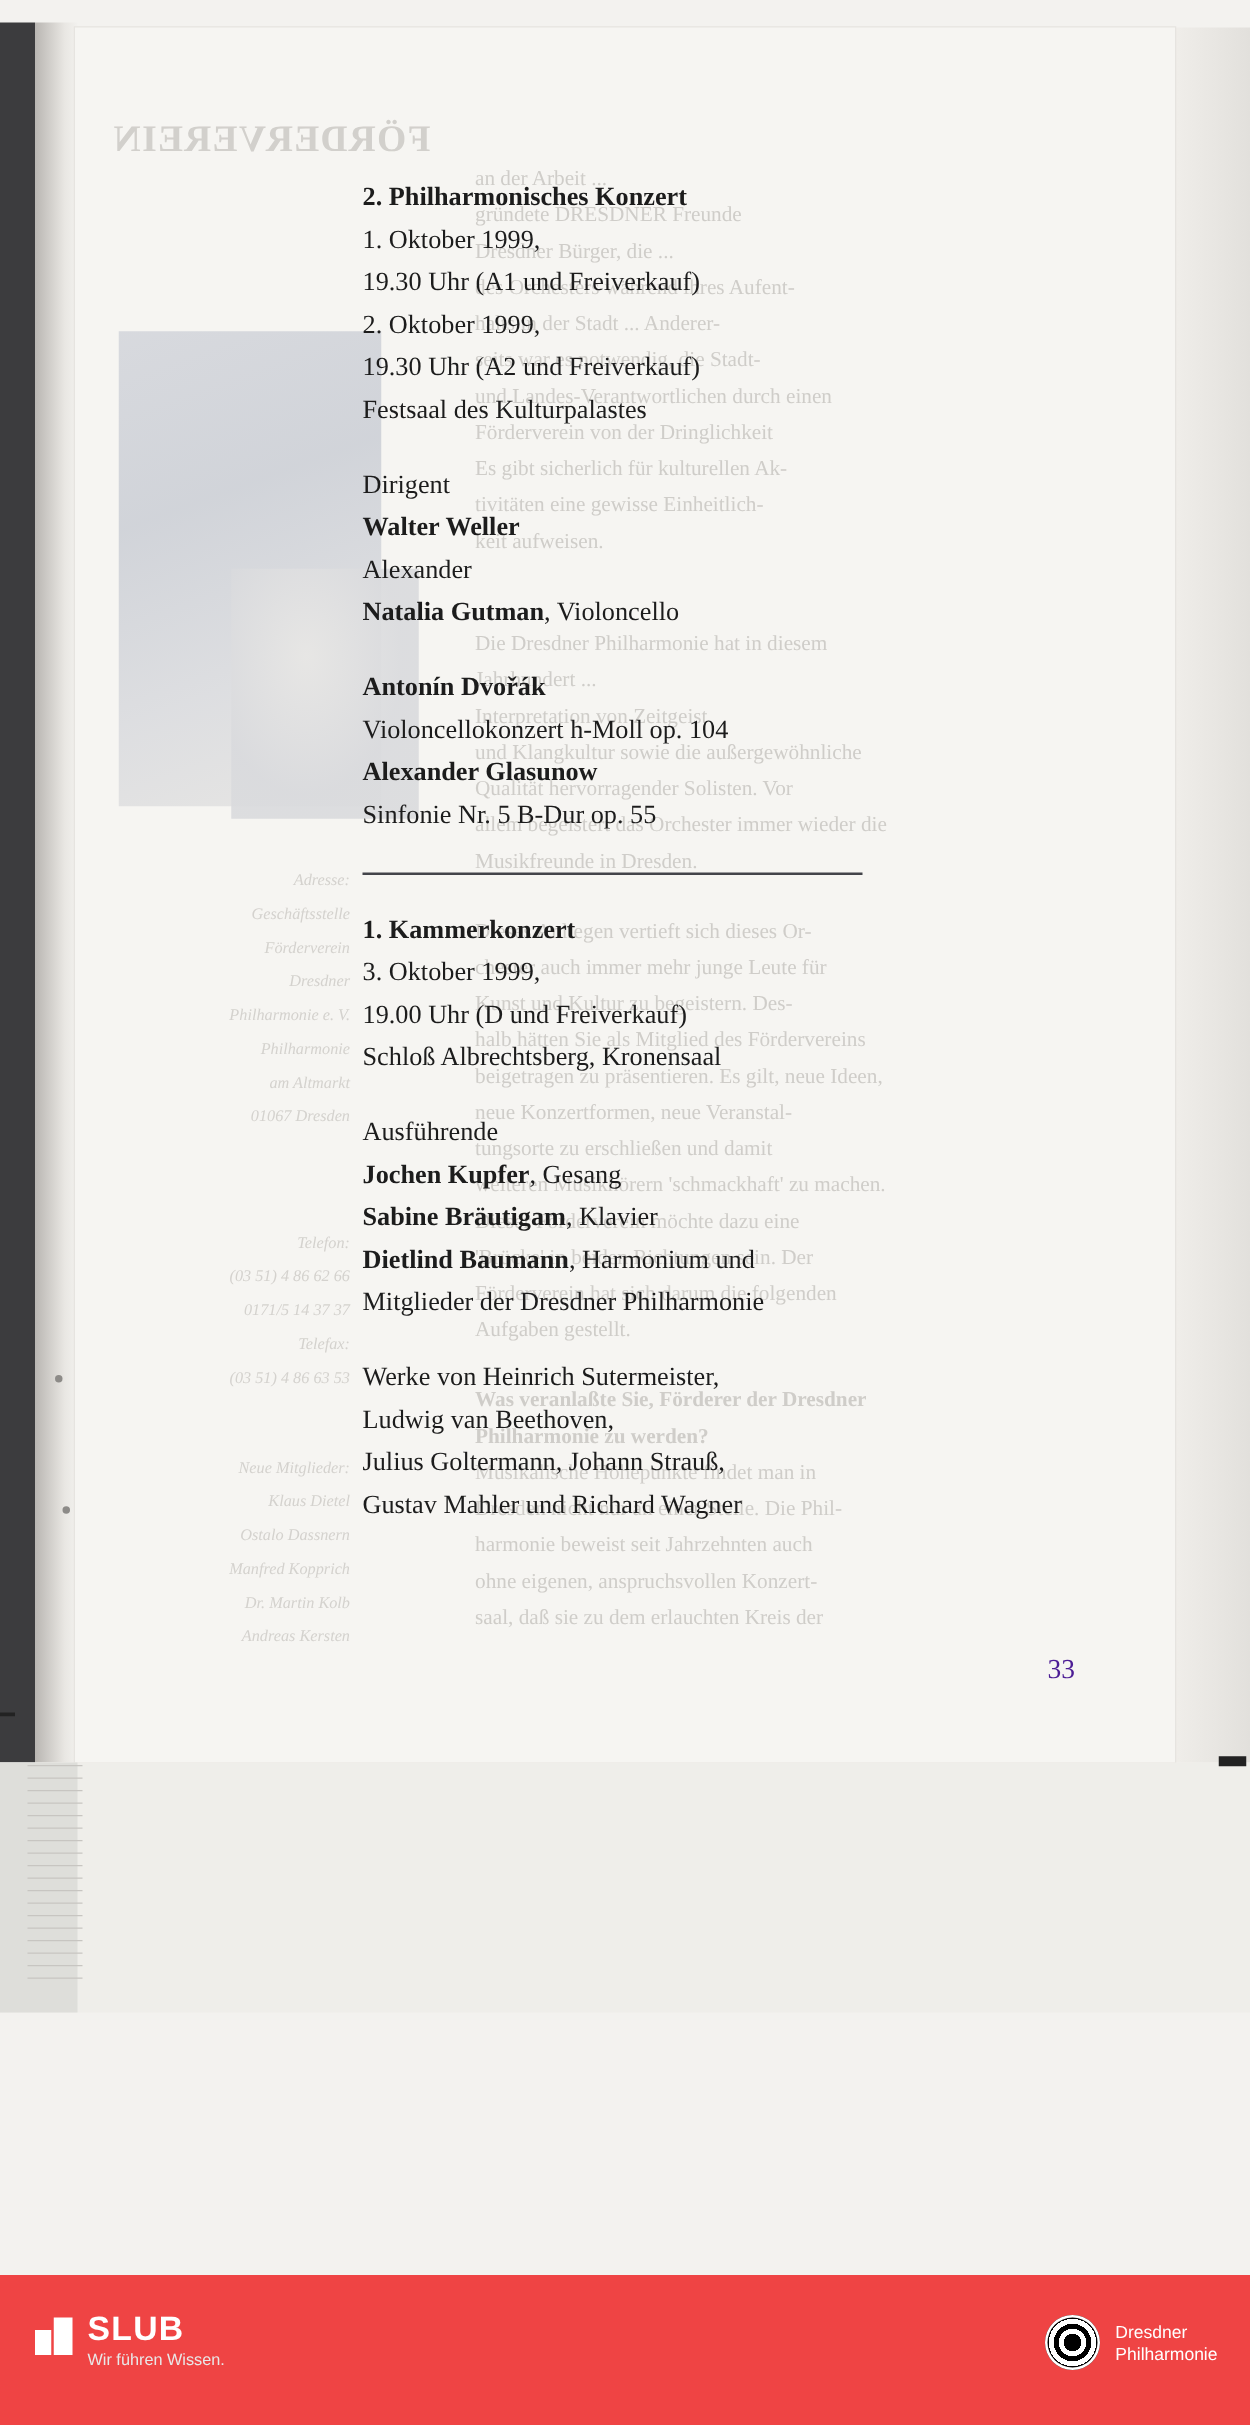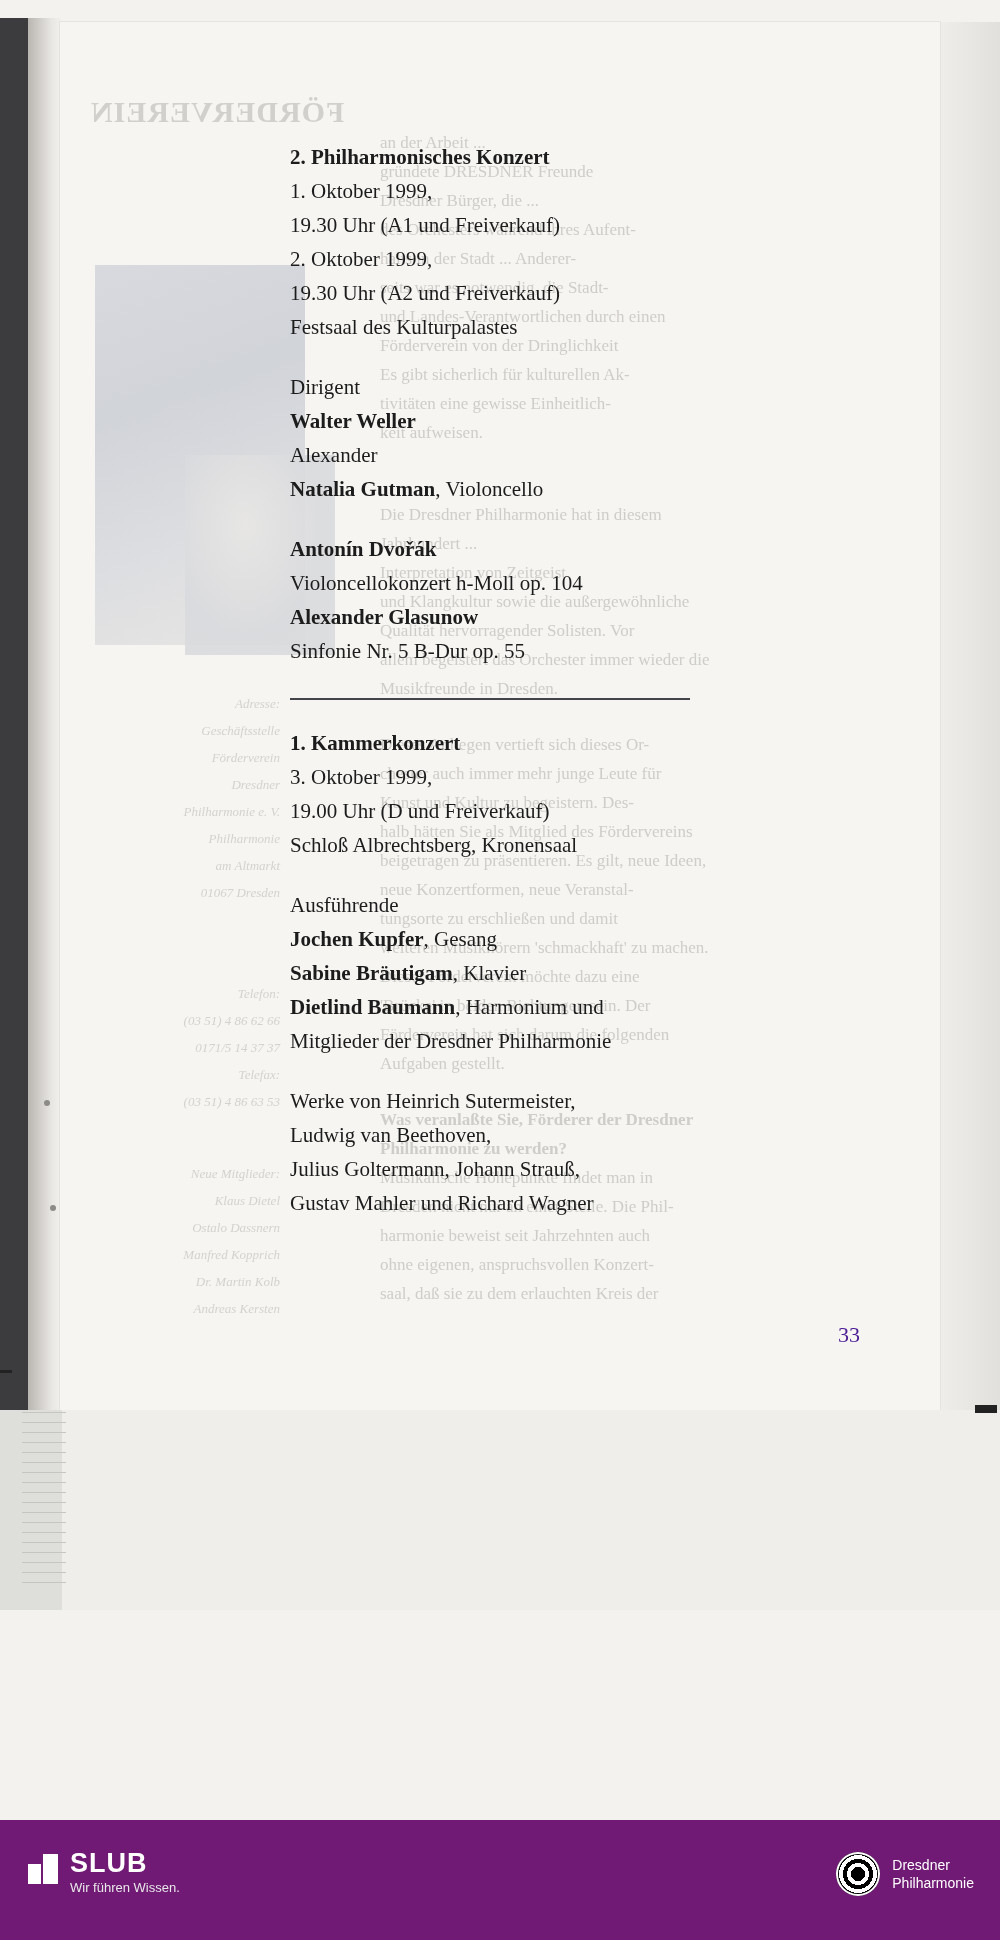--- a/index.html
+++ b/index.html
@@ -176,7 +176,7 @@
     left: 0; top: 1820px;
     width: 1000px;
     height: 120px;
-    background: #701a75;
+    background: #ef4444;
     color: #ffffff;
   }
   .slub {

